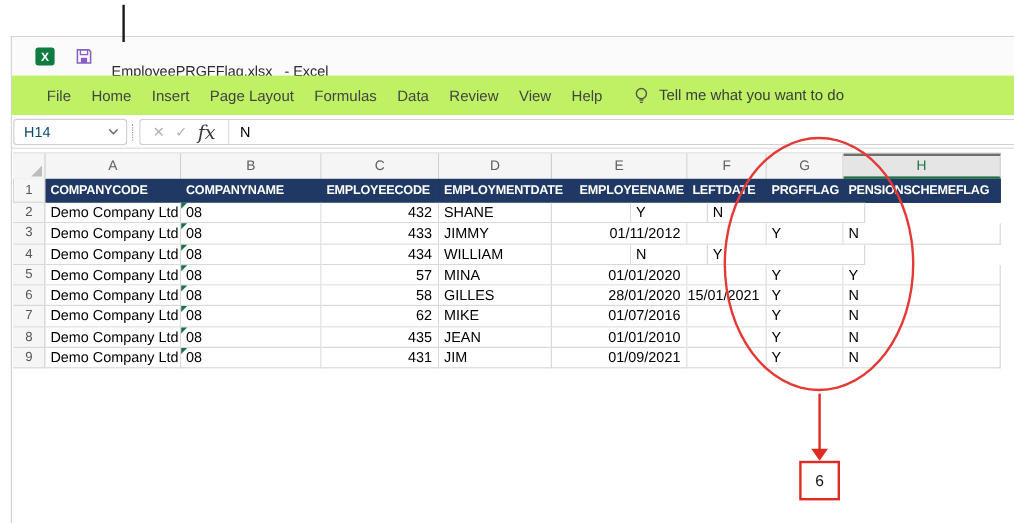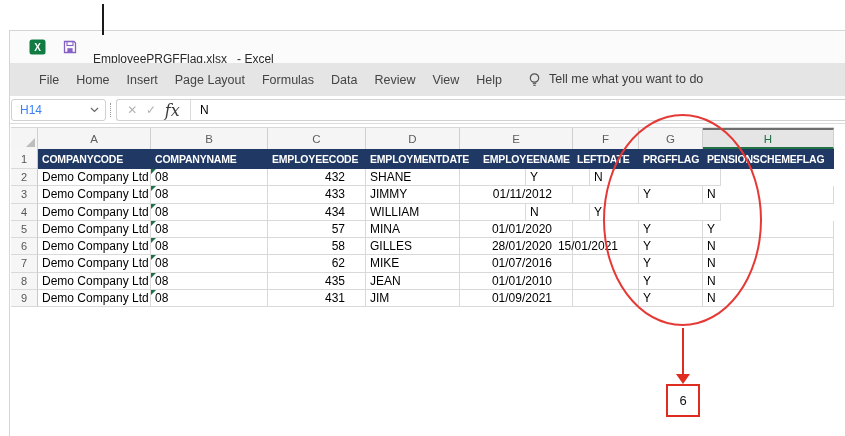--- a/index.html
+++ b/index.html
@@ -23,7 +23,7 @@
   }
 
   .menubar {
-    position:absolute; left:0; top:32px; width:100%; height:33px; background:#e5e5e5;
+    position:absolute; left:0; top:32px; width:100%; height:33px; background:#bef264;
     display:flex; align-items:center; padding-left:29px; gap:17px;
   }
   .menu-tab { font-size:12.5px; color:#444; white-space:nowrap; cursor:default; }

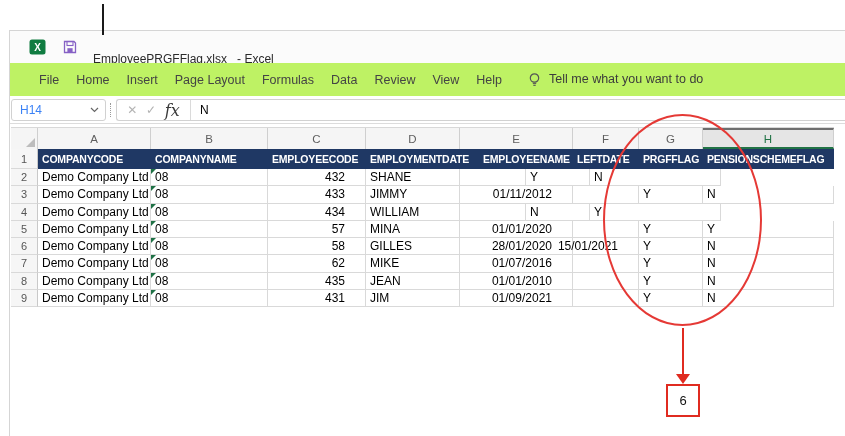--- a/index.html
+++ b/index.html
@@ -37,7 +37,7 @@
   .namebox {
     position:absolute; left:1px; top:3px; width:95px; height:22px; background:#fff;
     border:1px solid #d1d1d1; border-radius:3px; display:flex; align-items:center;
-    padding:0 6px 0 8px; font-size:12px; color:#3b82f6; justify-content:space-between;
+    padding:0 6px 0 8px; font-size:12px; color:#0c4a6e; justify-content:space-between;
   }
   .dots-sep { position:absolute; left:100px; top:7px; height:14px; width:0; border-left:1px dotted #9a9a9a; }
   .fx-strip {

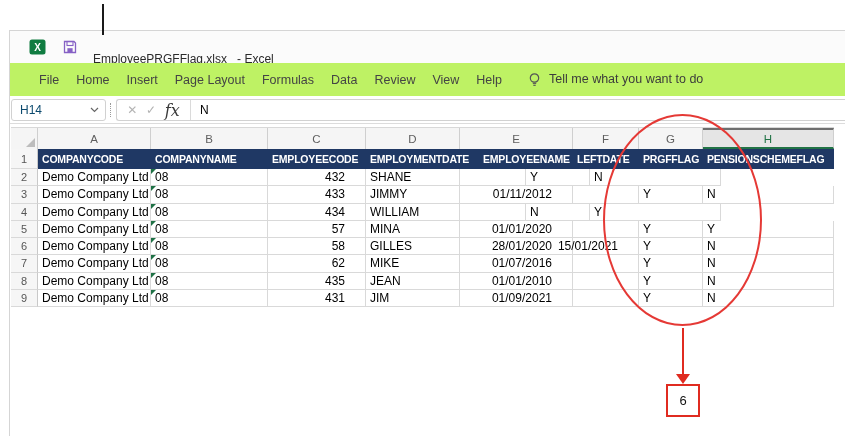--- a/index.html
+++ b/index.html
@@ -87,7 +87,7 @@
     font-size:12px; color:#000; border-right:1px solid #d9d9d9; border-bottom:1px solid #d9d9d9;
     overflow:visible; white-space:nowrap; background:#fff; position:relative;
   }
-  .c.right { justify-content:flex-end; padding-right:20px; }
+  .c.right { justify-content:flex-end; padding-right:5px; }
   .wA{width:113px}.wB{width:117px}.wC{width:98px}.wD{width:94px}
   .wE{width:113px}.wF{width:66px}.wG{width:64px}.wH{width:131px}
   .tri {

